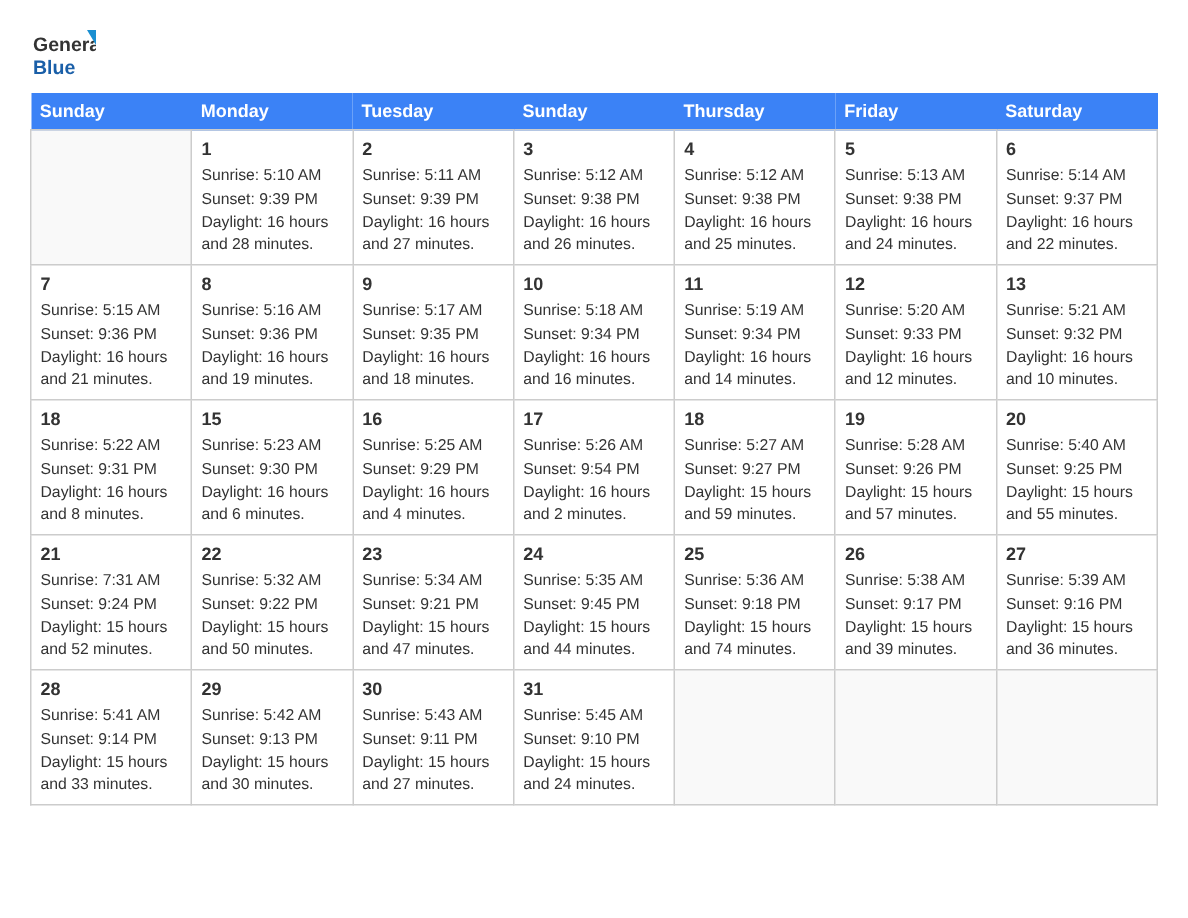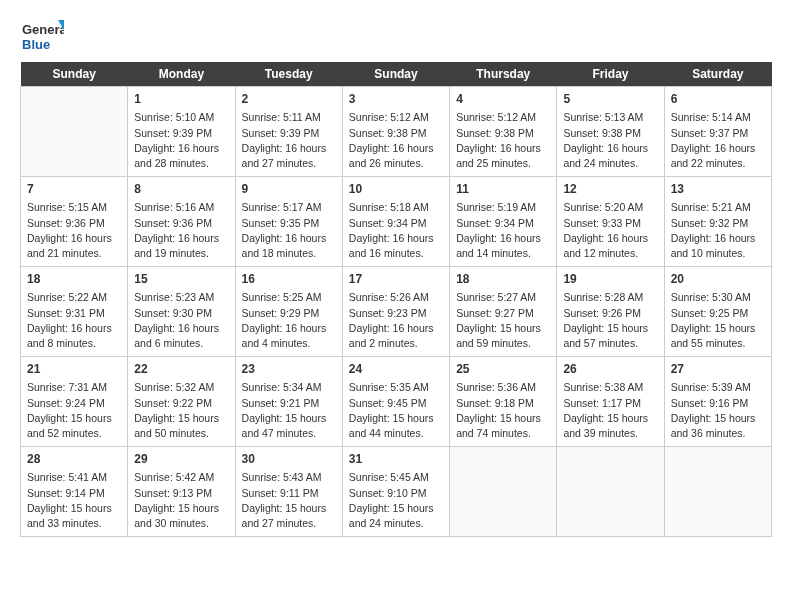--- a/index.html
+++ b/index.html
@@ -41,9 +41,9 @@
       font-size: 11px;
     }
     thead tr th {
-      background-color: #404040;
+      background-color: #3b82f6;
       color: #fff;
-      text-align: center;
+      text-align: left;
       padding: 5px 6px;
       font-size: 12px;
       font-weight: bold;

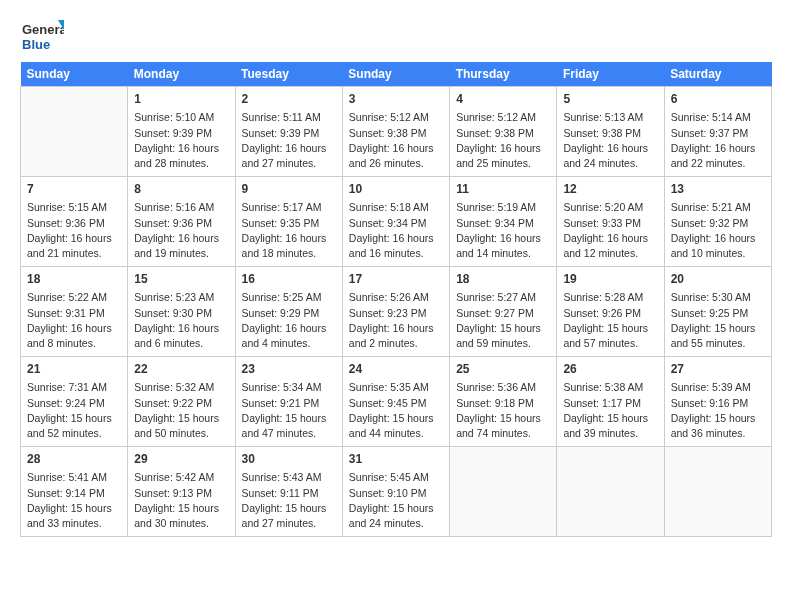--- a/index.html
+++ b/index.html
@@ -242,7 +242,7 @@
         </td>
         <td>
           <span class="day-num">20</span>
-          <div class="day-info">Sunrise: 5:30 AM</div>
+          <div class="day-info">Sunrise: 5:40 AM</div>
           <div class="day-info">Sunset: 9:25 PM</div>
           <div class="day-info">Daylight: 15 hours</div>
           <div class="day-info">and 55 minutes.</div>

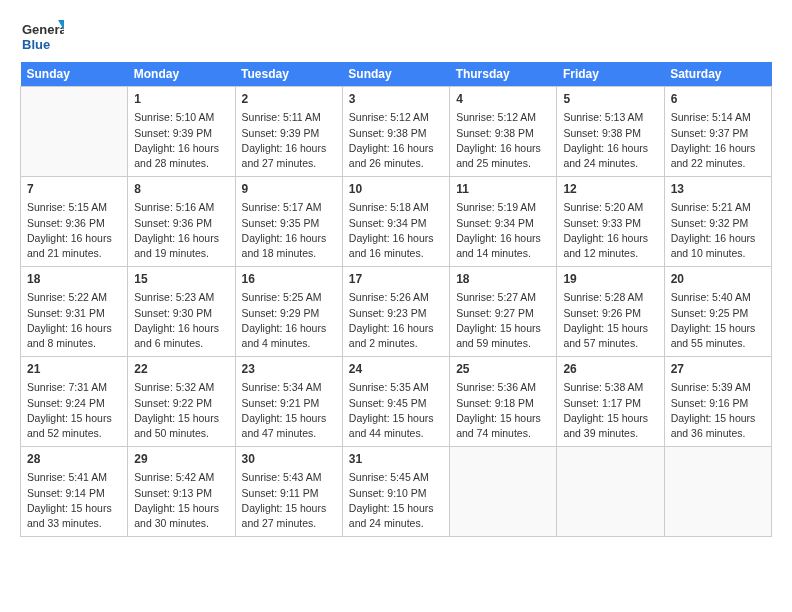--- a/index.html
+++ b/index.html
@@ -222,7 +222,7 @@
         <td>
           <span class="day-num">17</span>
           <div class="day-info">Sunrise: 5:26 AM</div>
-          <div class="day-info">Sunset: 9:23 PM</div>
+          <div class="day-info">Sunset: 9:54 PM</div>
           <div class="day-info">Daylight: 16 hours</div>
           <div class="day-info">and 2 minutes.</div>
         </td>

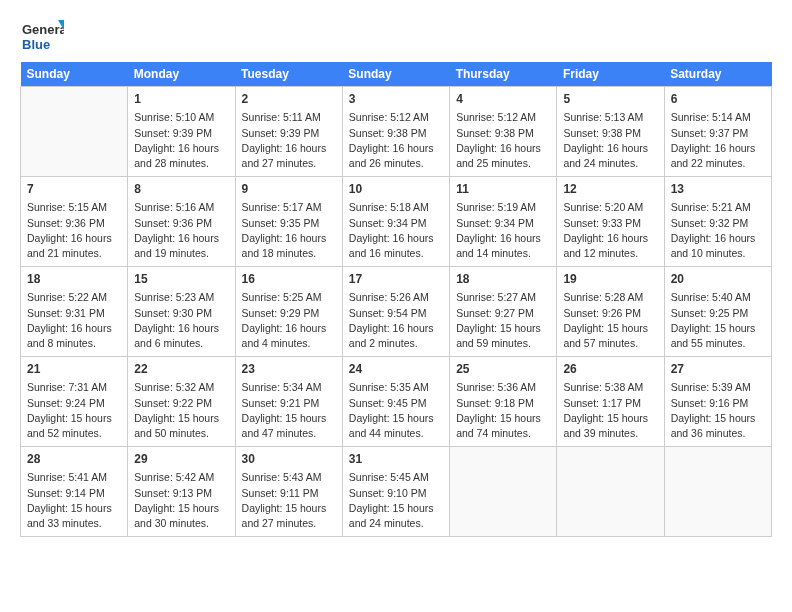--- a/index.html
+++ b/index.html
@@ -287,7 +287,7 @@
         <td>
           <span class="day-num">26</span>
           <div class="day-info">Sunrise: 5:38 AM</div>
-          <div class="day-info">Sunset: 1:17 PM</div>
+          <div class="day-info">Sunset: 9:17 PM</div>
           <div class="day-info">Daylight: 15 hours</div>
           <div class="day-info">and 39 minutes.</div>
         </td>

